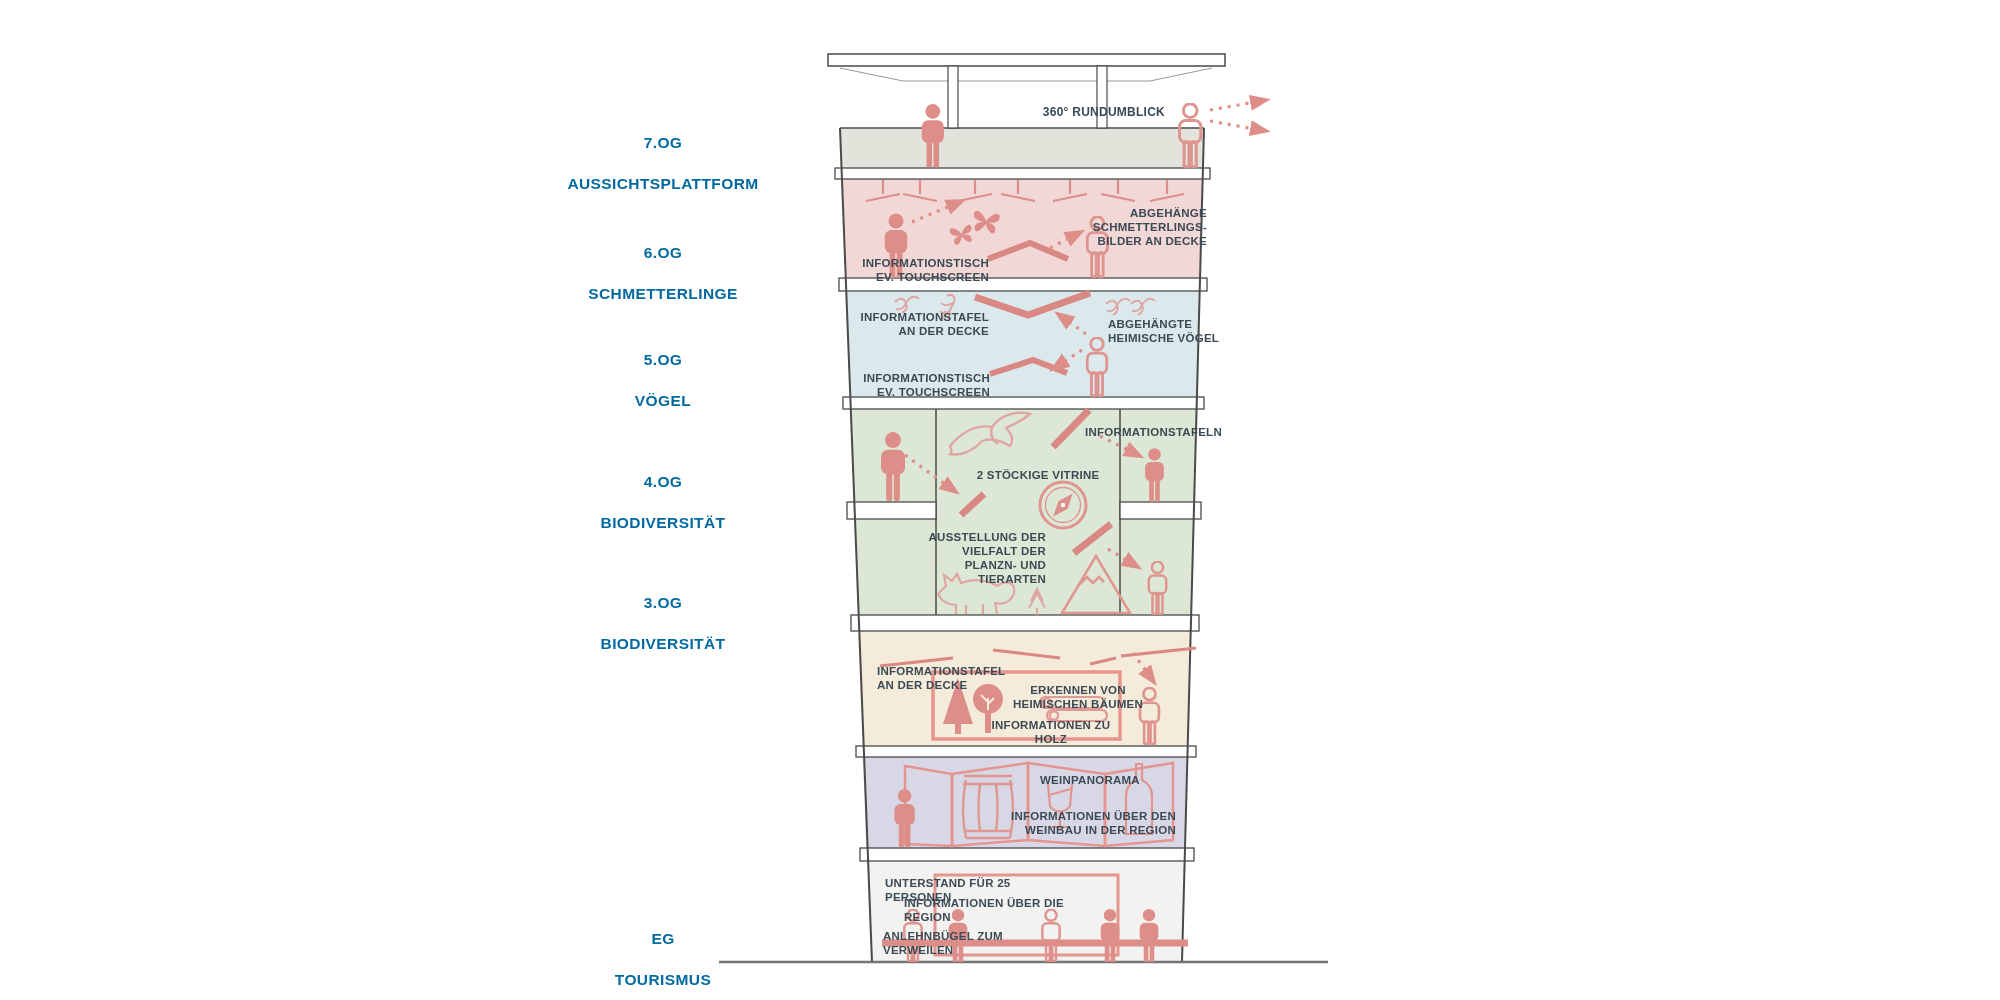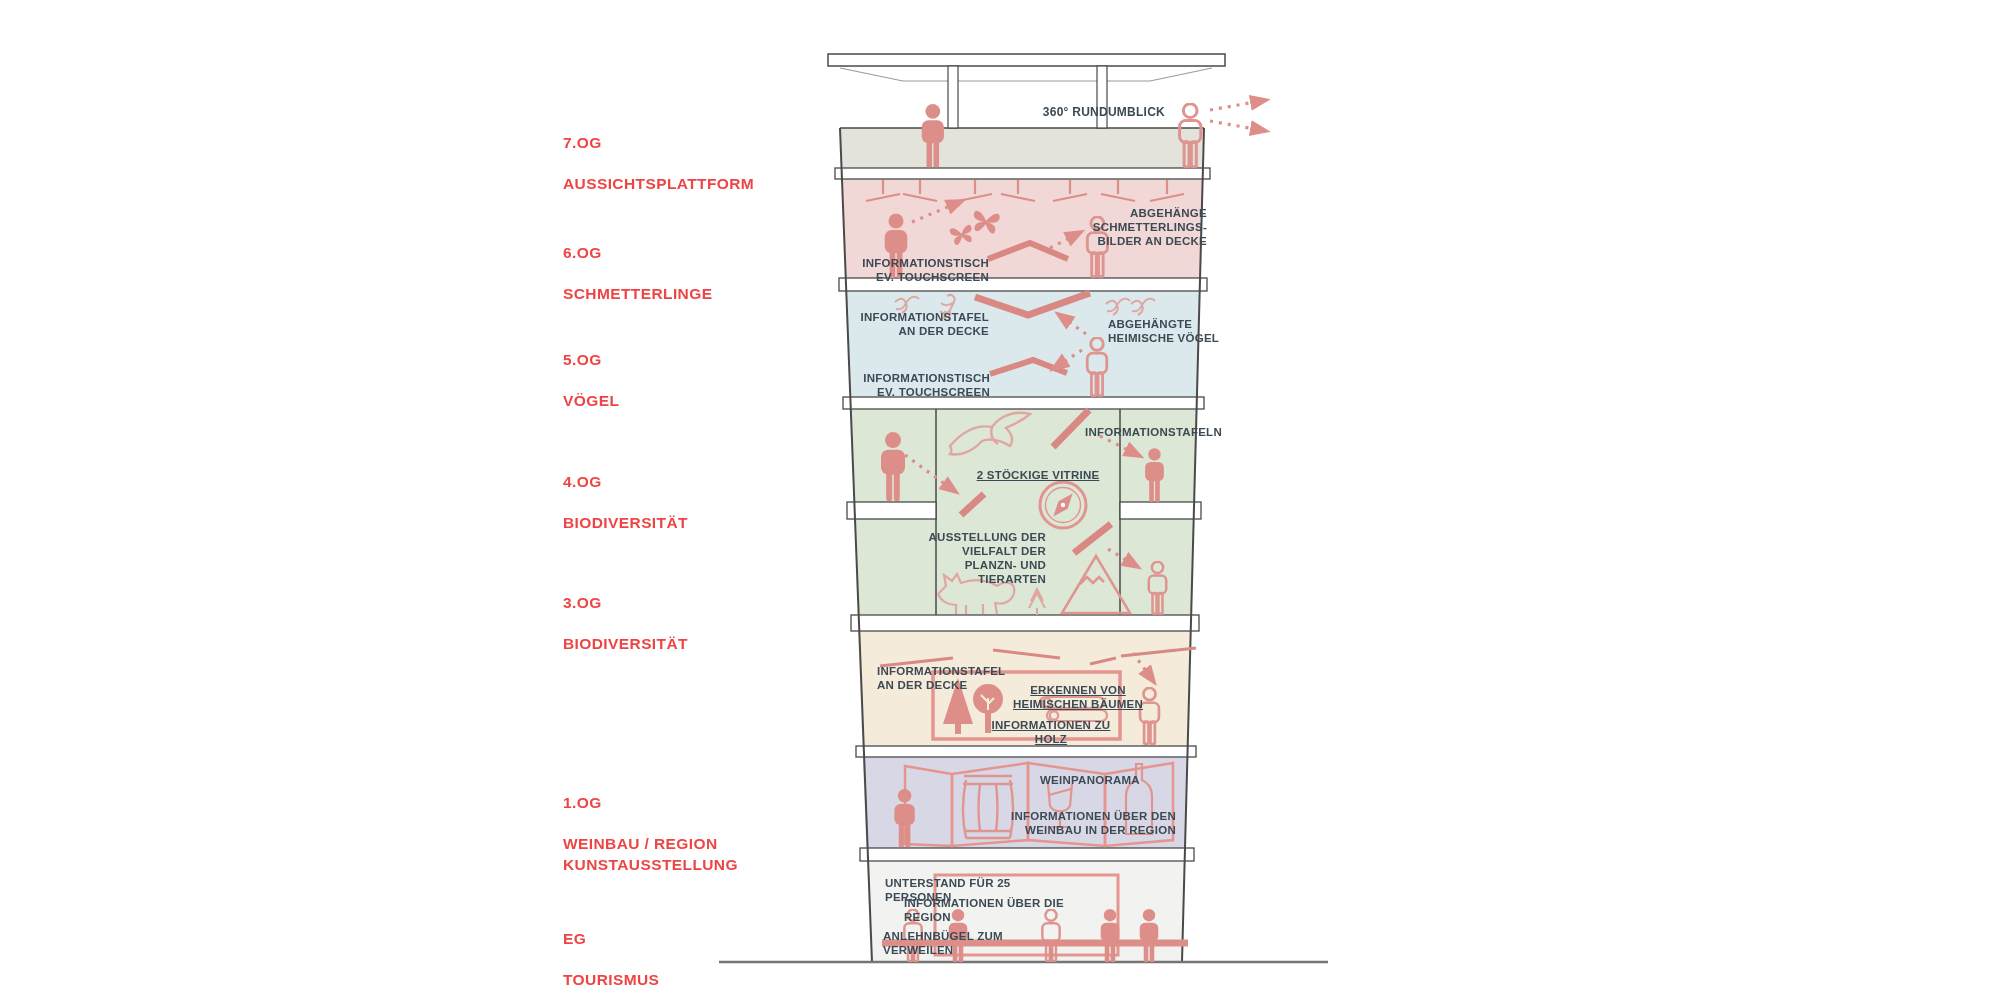--- a/index.html
+++ b/index.html
@@ -9,7 +9,7 @@
   .ann{position:absolute;font:700 11.5px/1.22 "Liberation Sans",sans-serif;color:#3B4A54;
        white-space:pre-line;letter-spacing:.25px;}
   .ta-r{text-align:right;} .ta-c{text-align:center;text-decoration:underline;}
-  .flabel{position:absolute;left:563px;width:200px;text-align:left;color:#ef4444;
+  .flabel{position:absolute;left:563px;width:200px;text-align:center;color:#0369a1;
           font:700 15.5px/1.32 "Liberation Sans",sans-serif;letter-spacing:.4px;white-space:pre-line;}
 </style>
 </head>

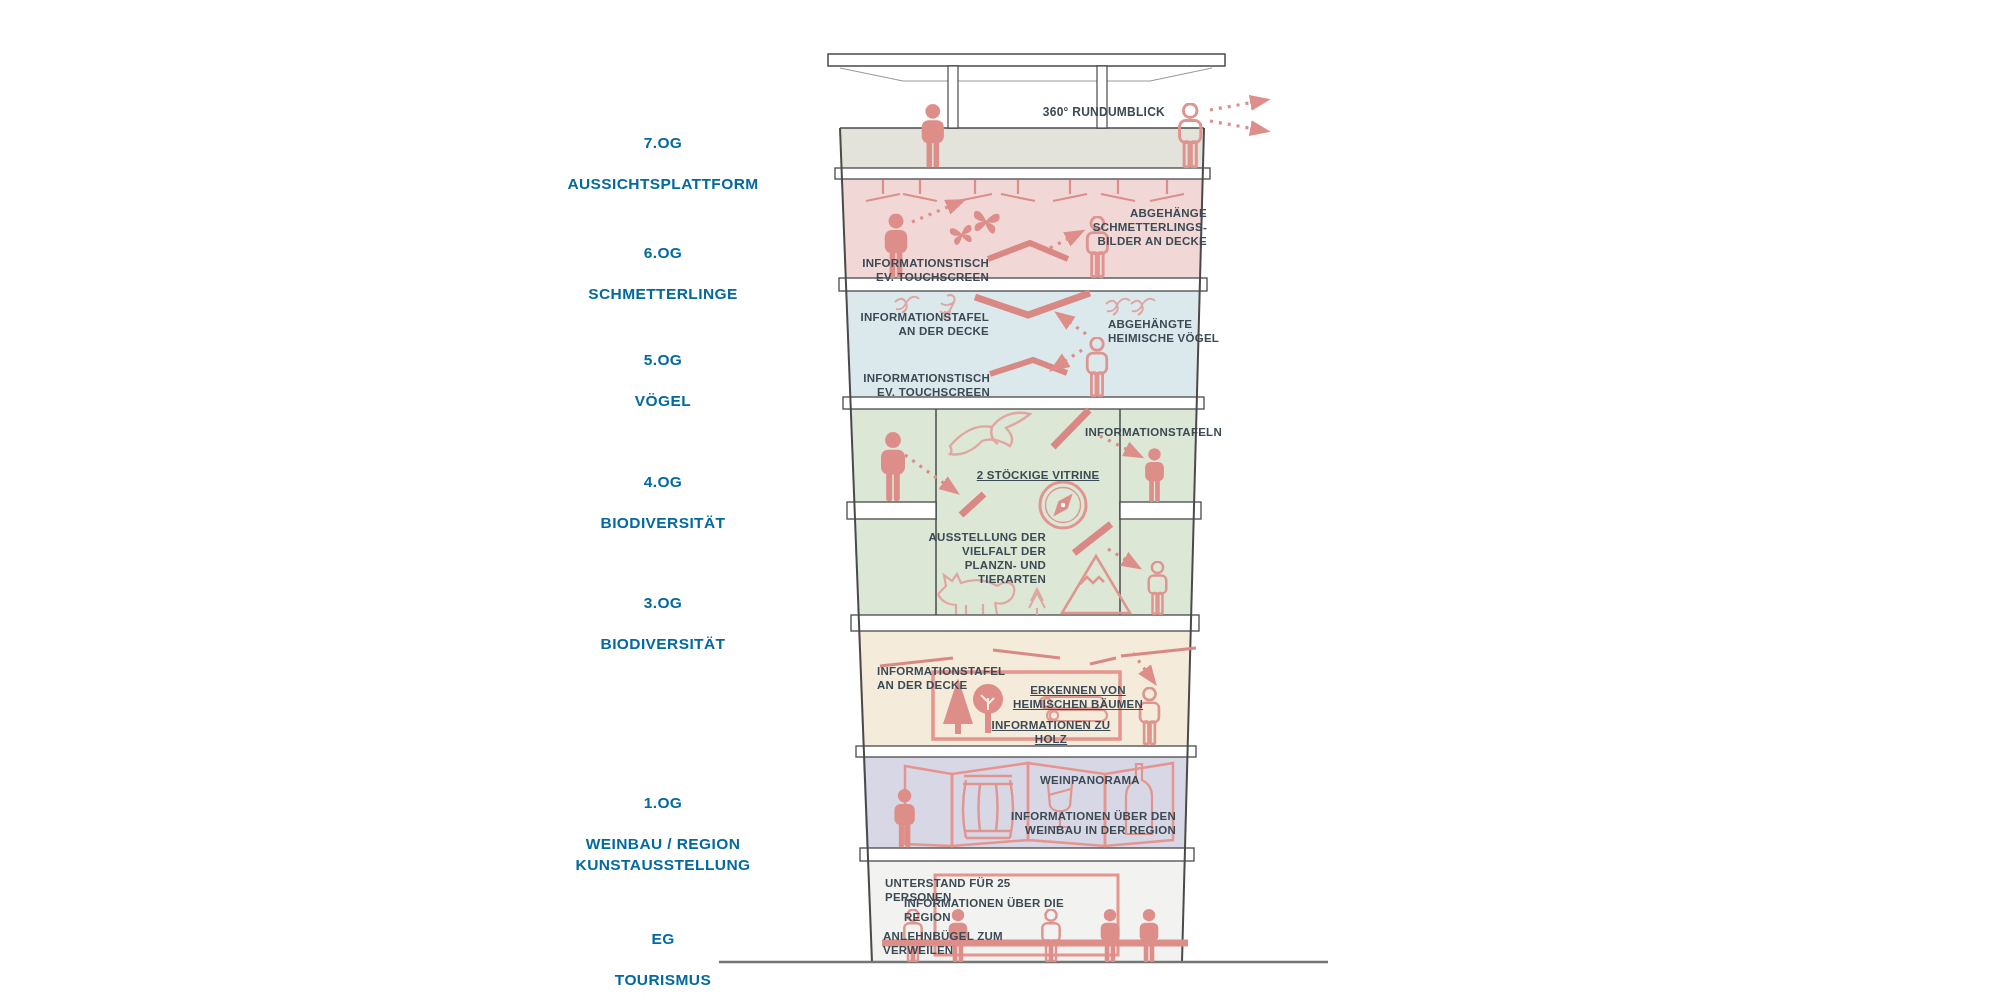--- a/index.html
+++ b/index.html
@@ -8,7 +8,7 @@
   #art{position:absolute;left:0;top:0;}
   .ann{position:absolute;font:700 11.5px/1.22 "Liberation Sans",sans-serif;color:#3B4A54;
        white-space:pre-line;letter-spacing:.25px;}
-  .ta-r{text-align:right;} .ta-c{text-align:center;text-decoration:underline;}
+  .ta-r{text-align:right;} .ta-c{text-align:center;}
   .flabel{position:absolute;left:563px;width:200px;text-align:center;color:#0369a1;
           font:700 15.5px/1.32 "Liberation Sans",sans-serif;letter-spacing:.4px;white-space:pre-line;}
 </style>

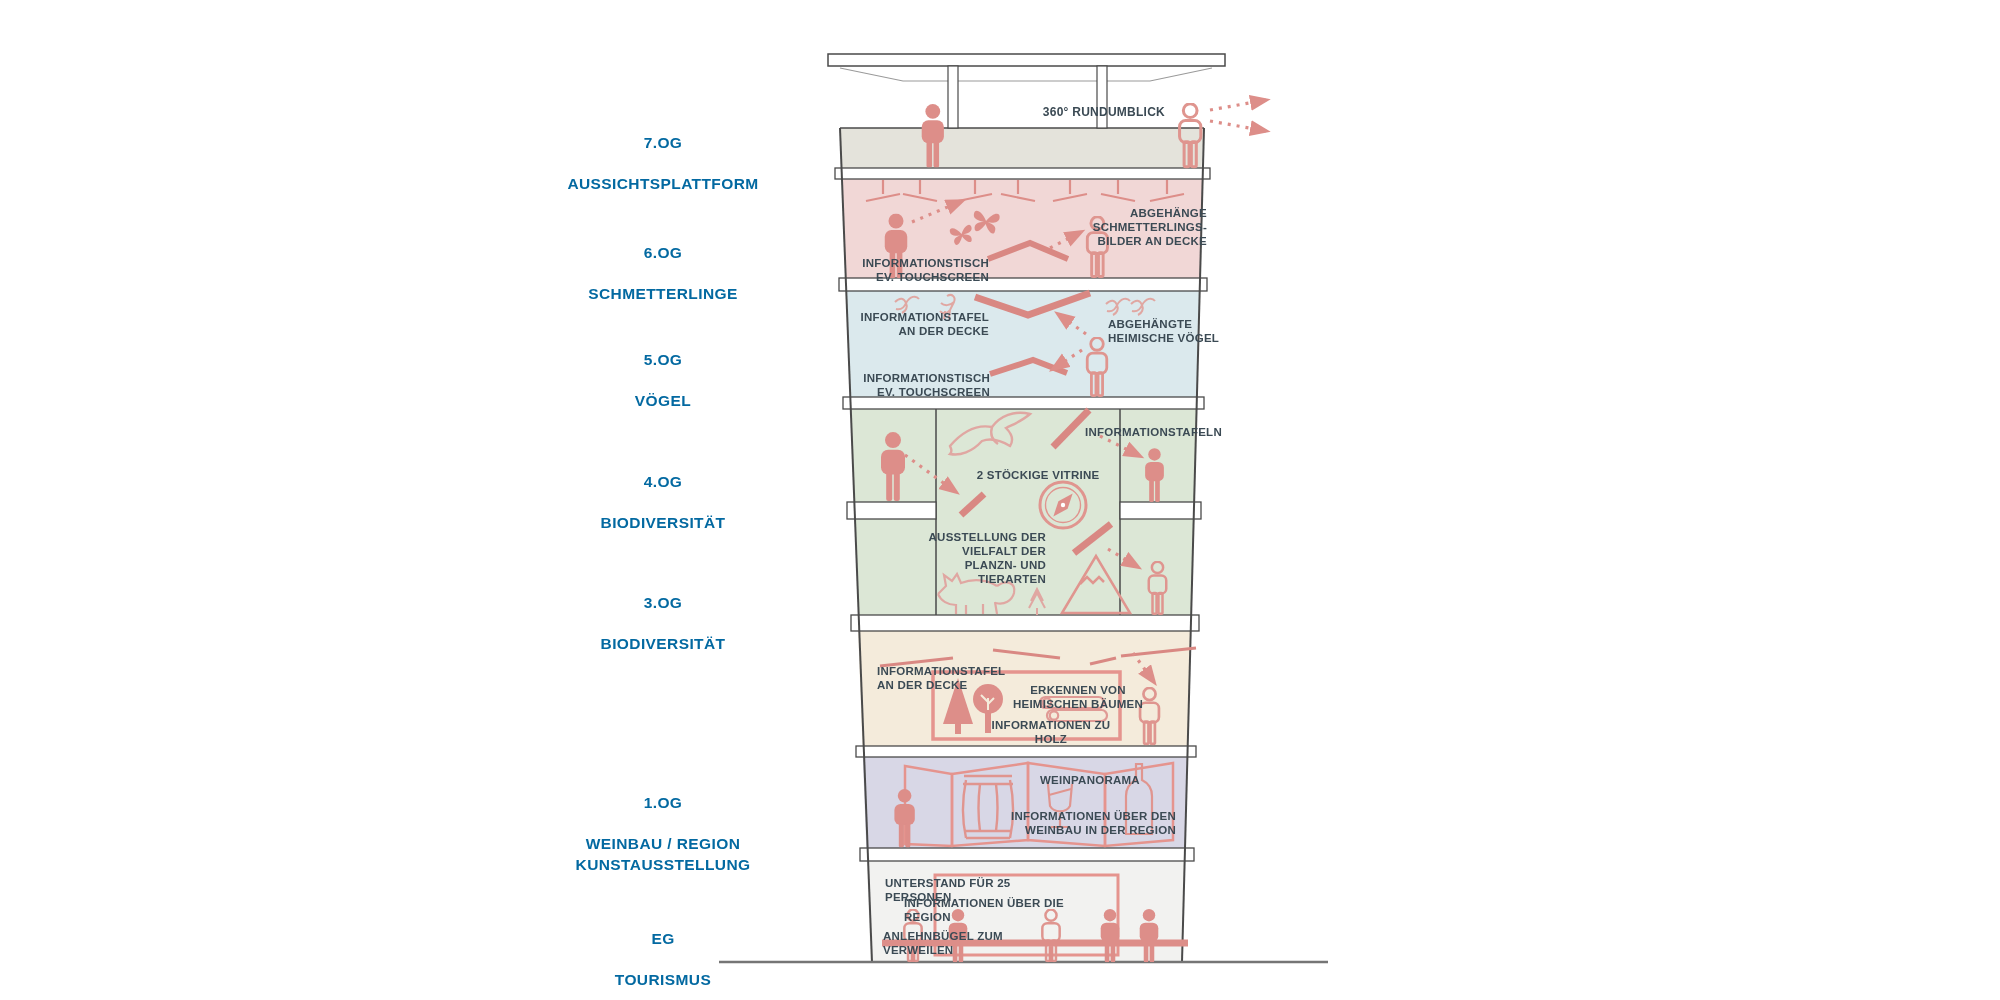--- a/index.html
+++ b/index.html
@@ -252,11 +252,6 @@
 <div class="flabel" style="top:573px">
   <div>3.OG</div>
   <div>BIODIVERSITÄT</div>
-</div>
-<div class="flabel" style="top:773px">
-  <div>1.OG</div>
-  <div>WEINBAU / REGION
-KUNSTAUSSTELLUNG</div>
 </div>
 <div class="flabel" style="top:909px">
   <div>EG</div>

